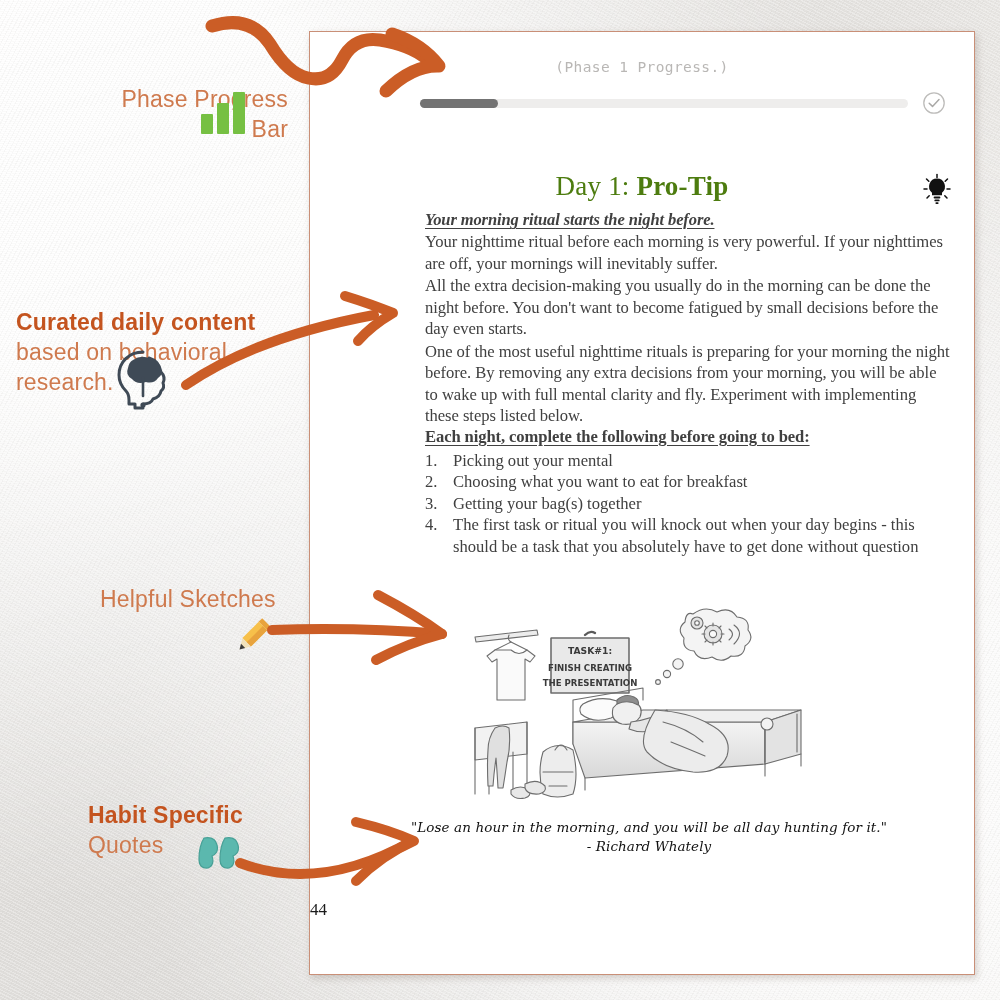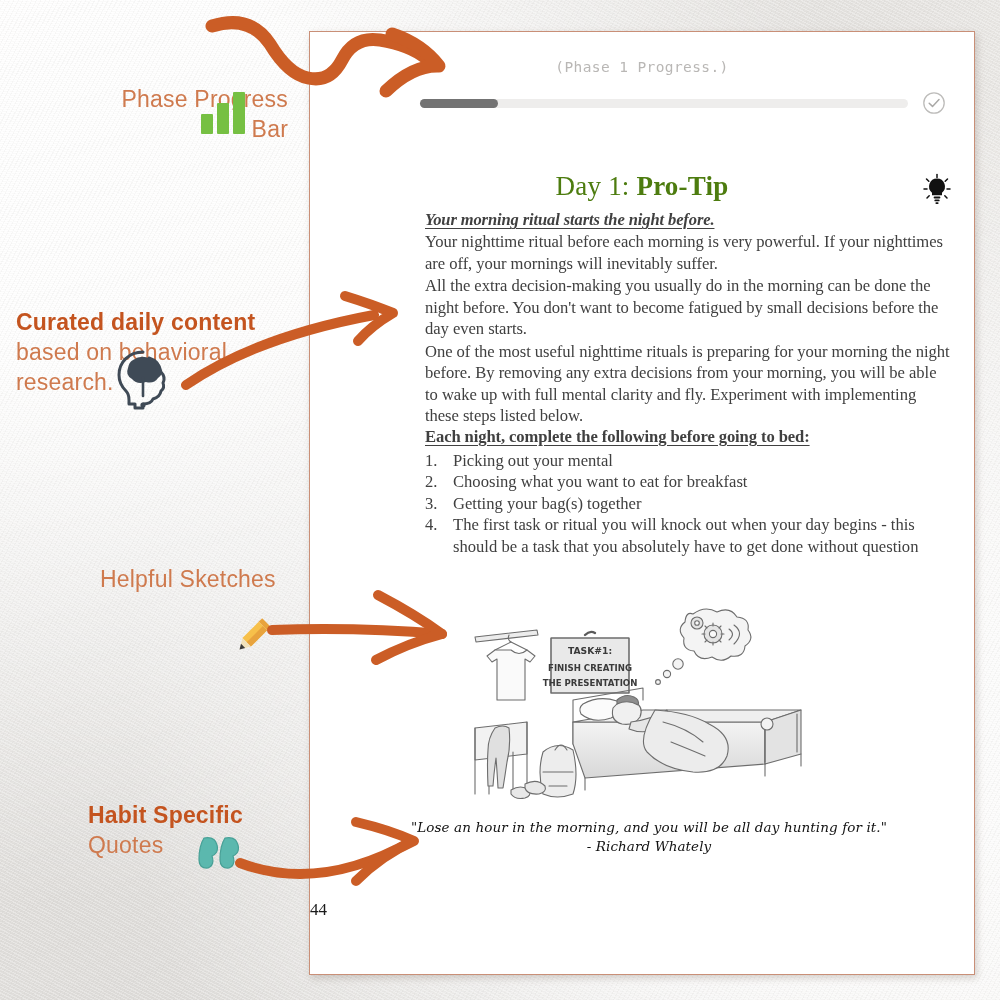--- a/index.html
+++ b/index.html
@@ -121,7 +121,7 @@
 
   #anno-progress{ left:18px; top:84px; width:270px; text-align:right; line-height:30px; }
   #anno-curated{ left:16px; top:290px; width:252px; line-height:30px;margin-top:17px; }
-  #anno-sketches{ left:100px; top:564px; width:210px; line-height:30px; }
+  #anno-sketches{ left:100px; top:584px; width:210px; line-height:30px; }
   #anno-quotes{ left:88px; top:800px; width:200px; line-height:30px; }
 
   

